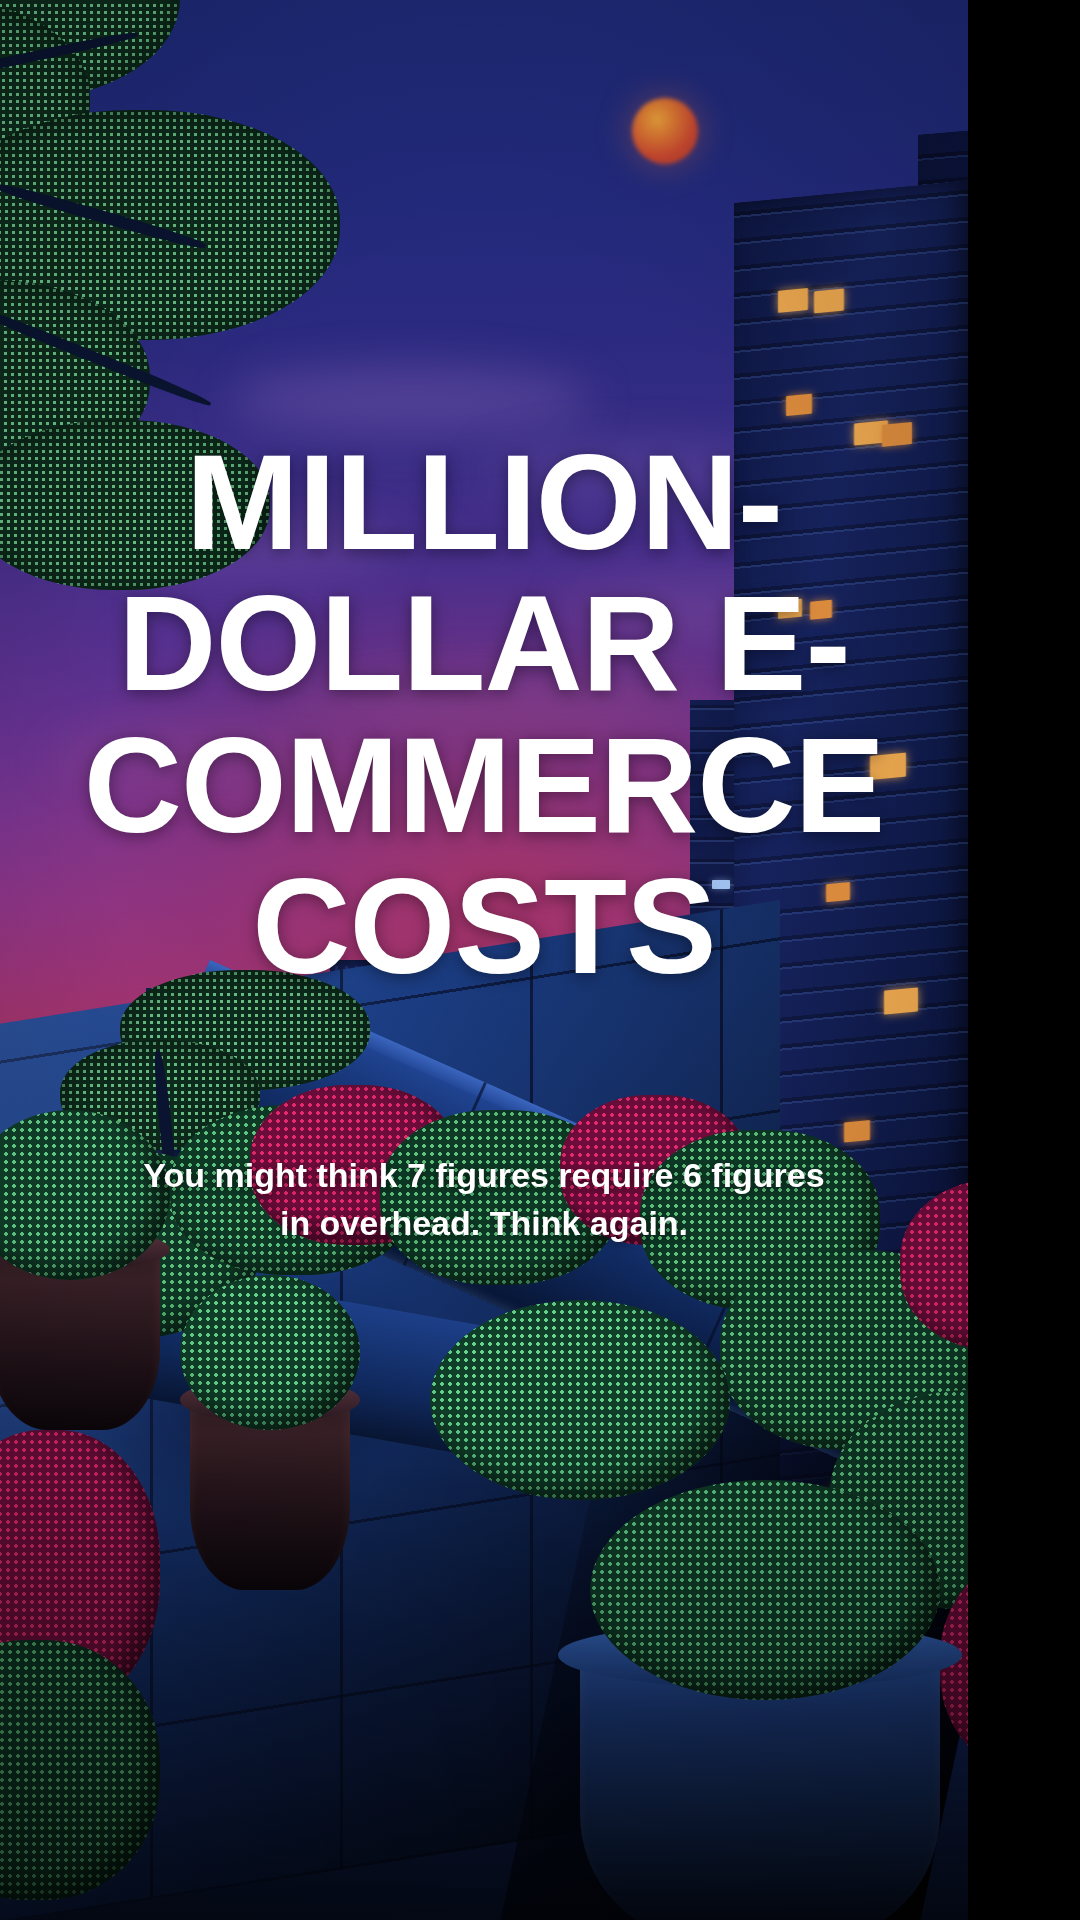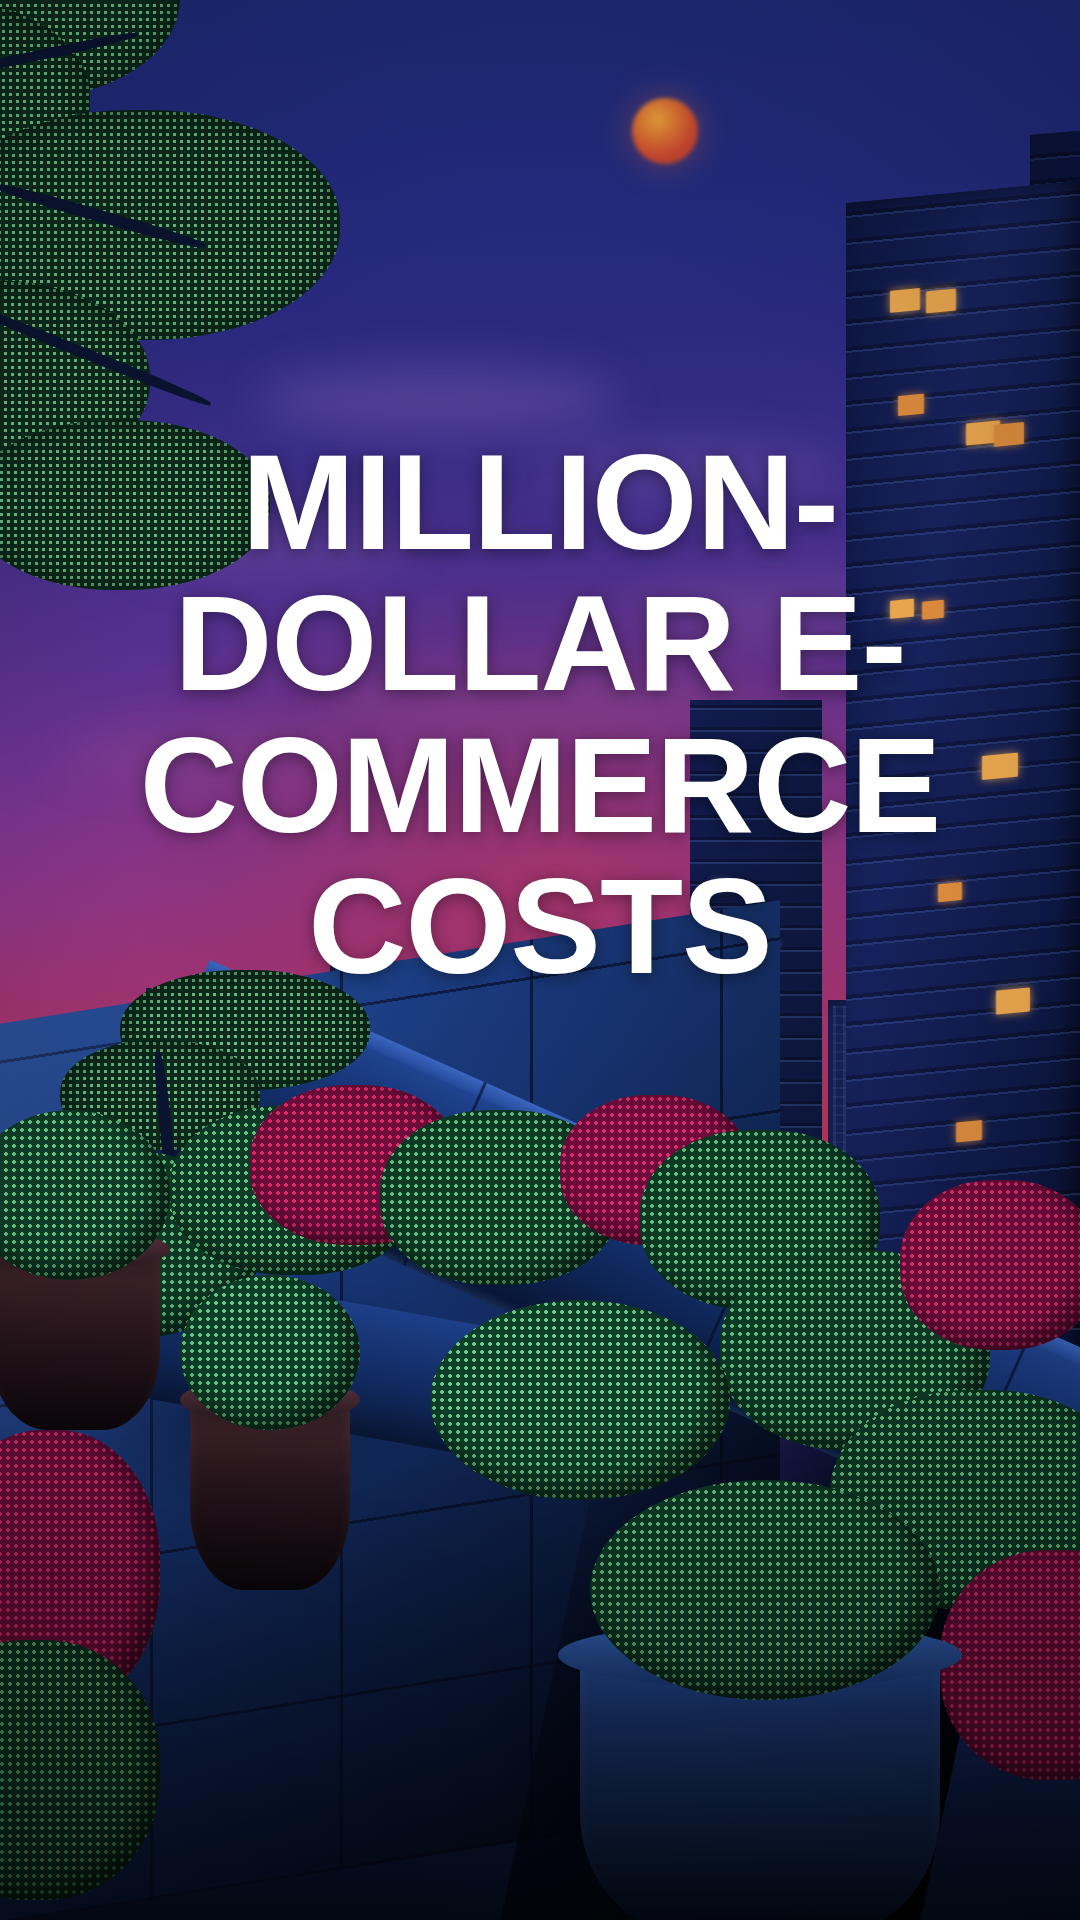--- a/index.html
+++ b/index.html
@@ -6,7 +6,7 @@
   body{width:1080px;height:1920px;overflow:hidden;
        font-family:"Liberation Sans","DejaVu Sans",sans-serif;}
 
-  #poster{position:relative;width:1080px;height:1920px;overflow:hidden;
+  #poster{position:relative;width:968px;height:1920px;overflow:hidden;
           background:#1d2a7a;}
 
   

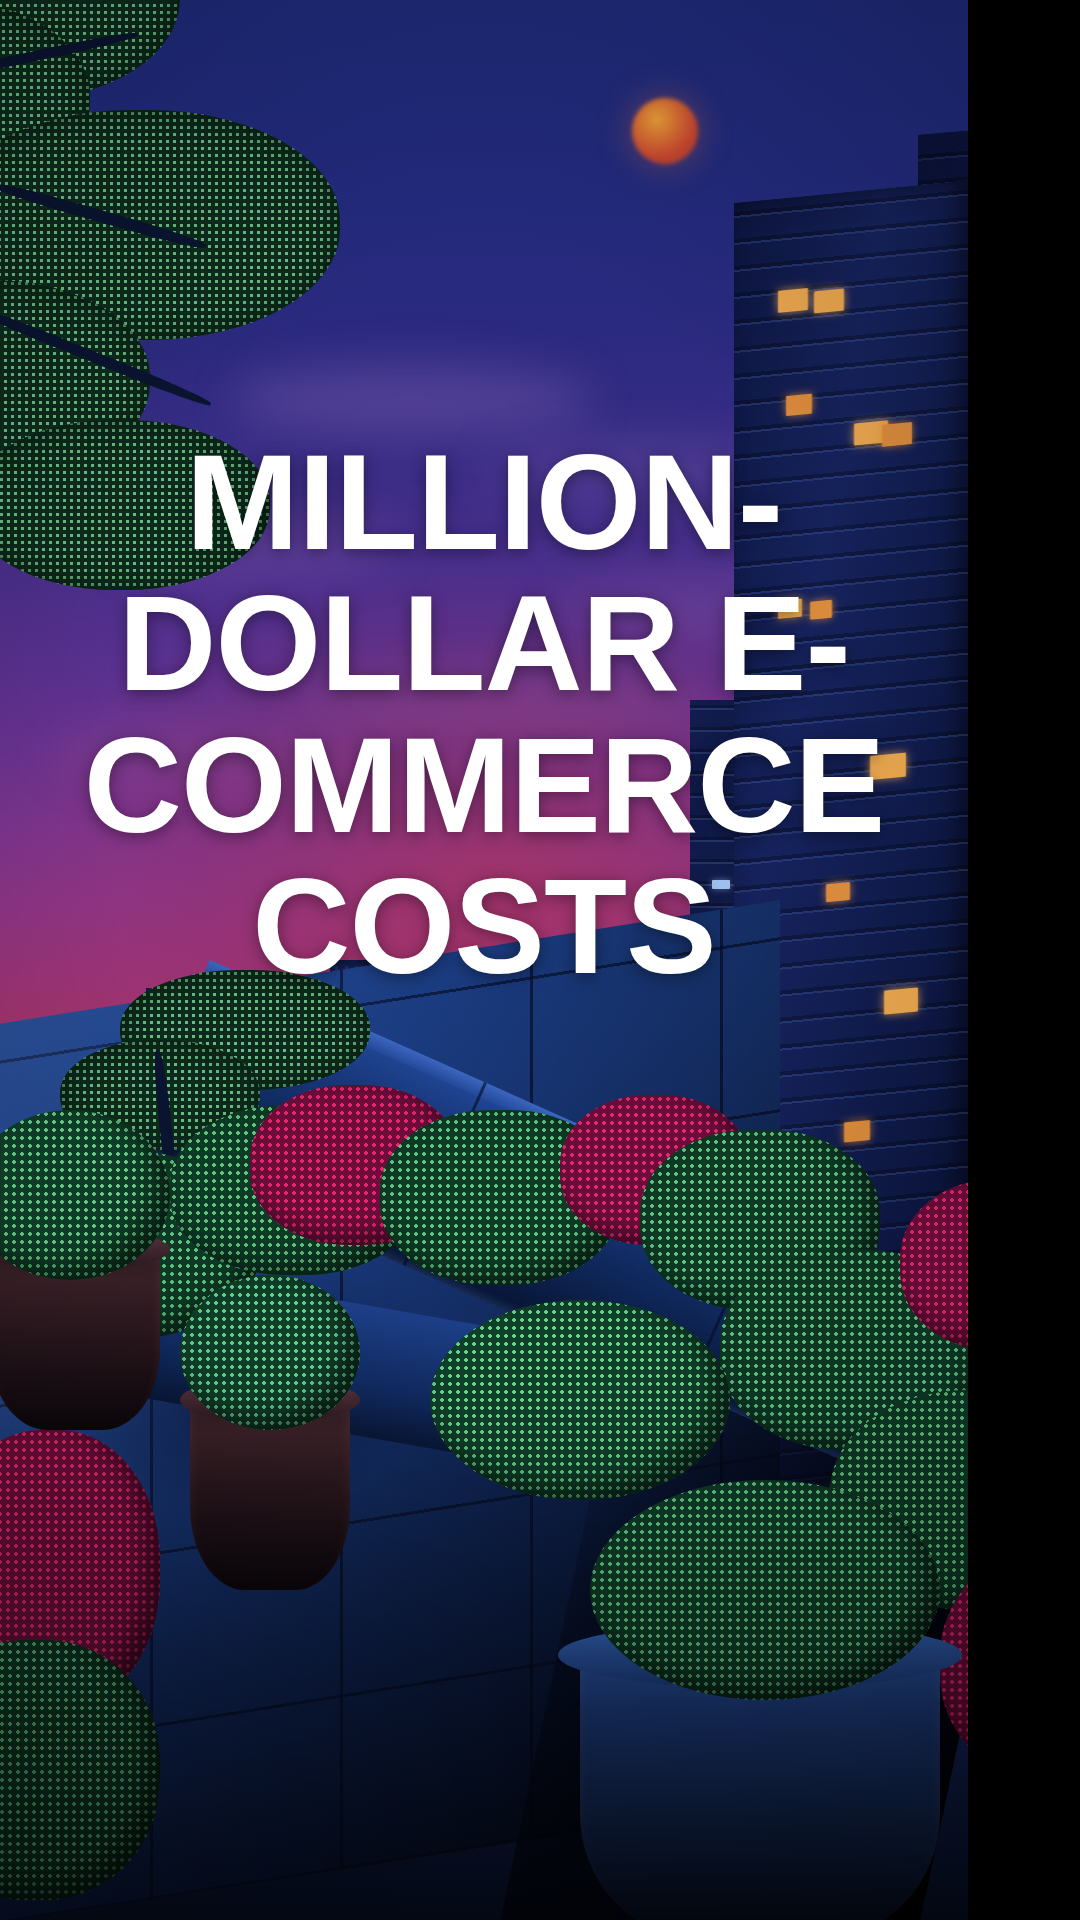--- a/index.html
+++ b/index.html
@@ -321,6 +321,7 @@
 
   <div class="textlayer">
     <div class="headline">MILLION-DOLLAR E-COMMERCE COSTS</div>
+    <div class="subhead">You might think 7 figures require 6 figures in overhead. Think again.</div>
   </div>
 
 </div>

